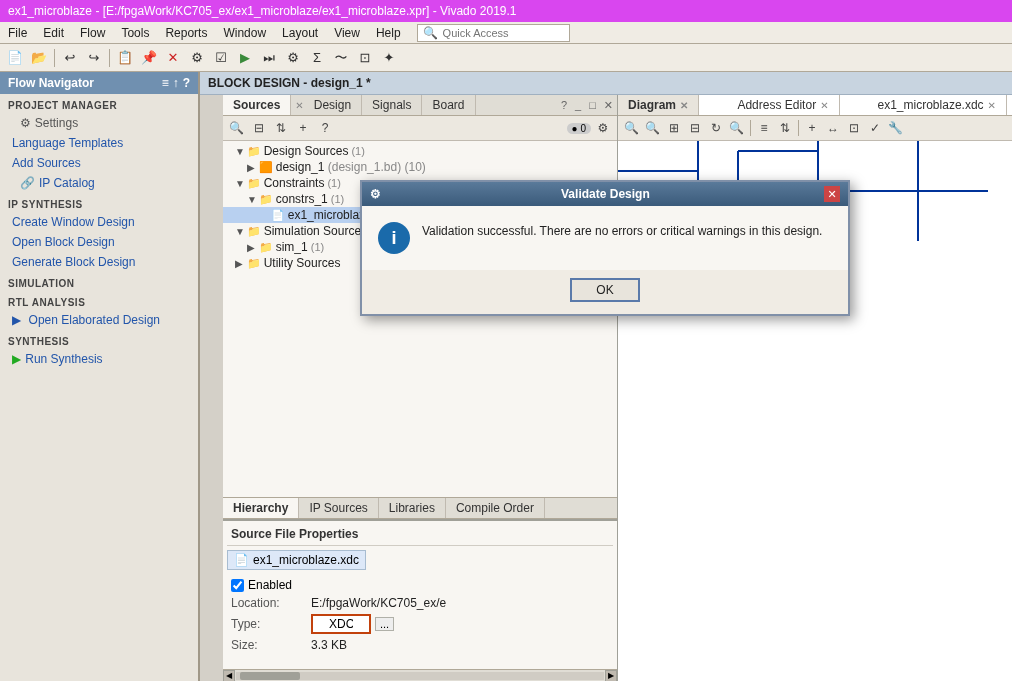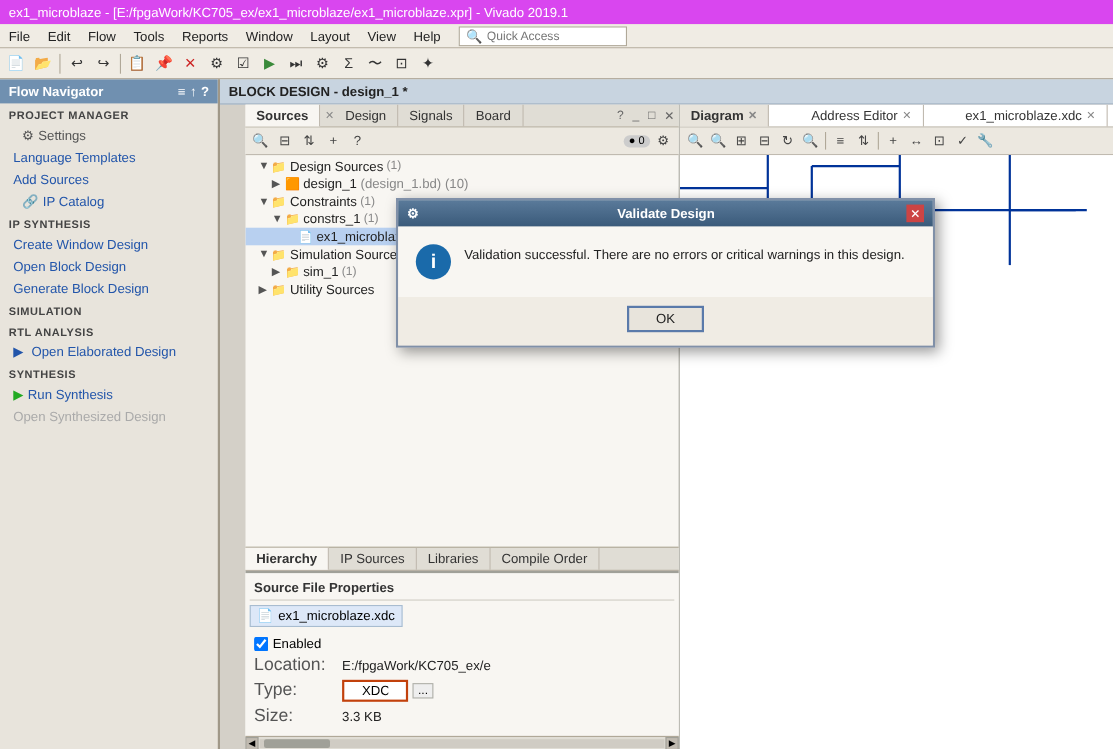--- a/index.html
+++ b/index.html
@@ -438,7 +438,6 @@
       <span style="color:#22aa22;">▶</span>
       <span>Run Synthesis</span>
     </div>
-    <div class="nav-item indent-1" style="color:#aaa;">Open Synthesized Design</div>
   </div>
 
   <div id="content-area">

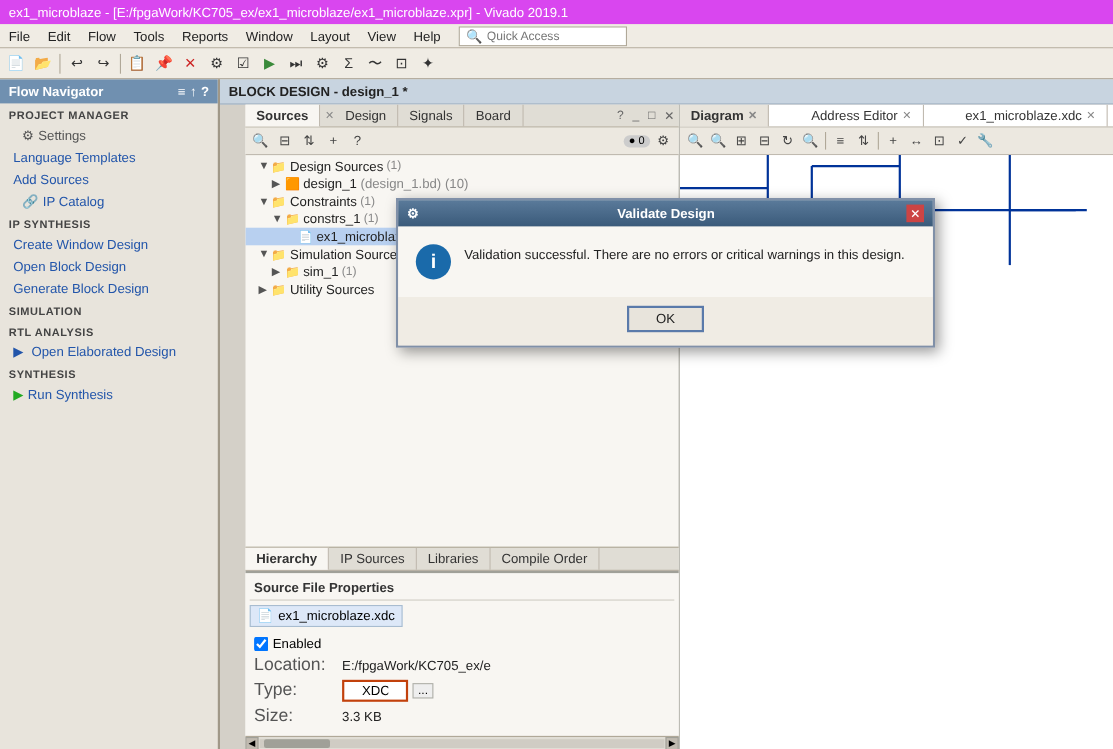--- a/index.html
+++ b/index.html
@@ -218,7 +218,7 @@
     .props-header { font-weight: bold; color: #333; padding: 2px 4px 4px; font-size: 12px; border-bottom: 1px solid #d0ccc4; margin-bottom: 4px; }
     .file-label { background: #dde8f8; border: 1px solid #a8bcd0; padding: 2px 6px; display: inline-flex; align-items: center; gap: 4px; margin-bottom: 6px; }
     .props-row { display: flex; align-items: center; padding: 2px 4px; }
-    .props-label { width: 80px; color: #555; font-size: 16px; }
+    .props-label { width: 80px; color: #555; font-size: 12px; }
     .props-value { color: #222; font-size: 12px; }
     .props-check { display: flex; align-items: center; gap: 4px; padding: 2px 4px; }
     .type-field { display: flex; align-items: center; gap: 4px; }

